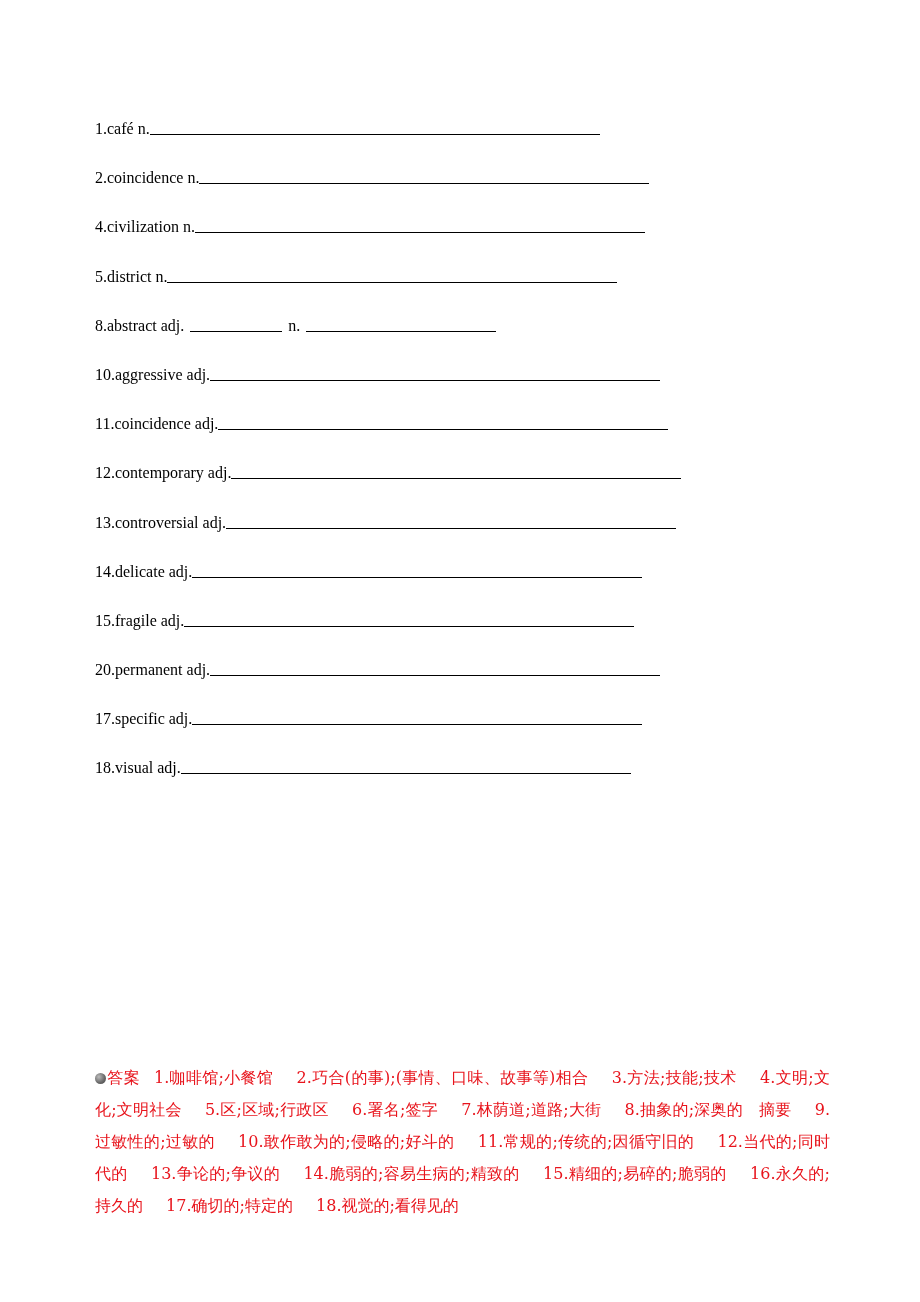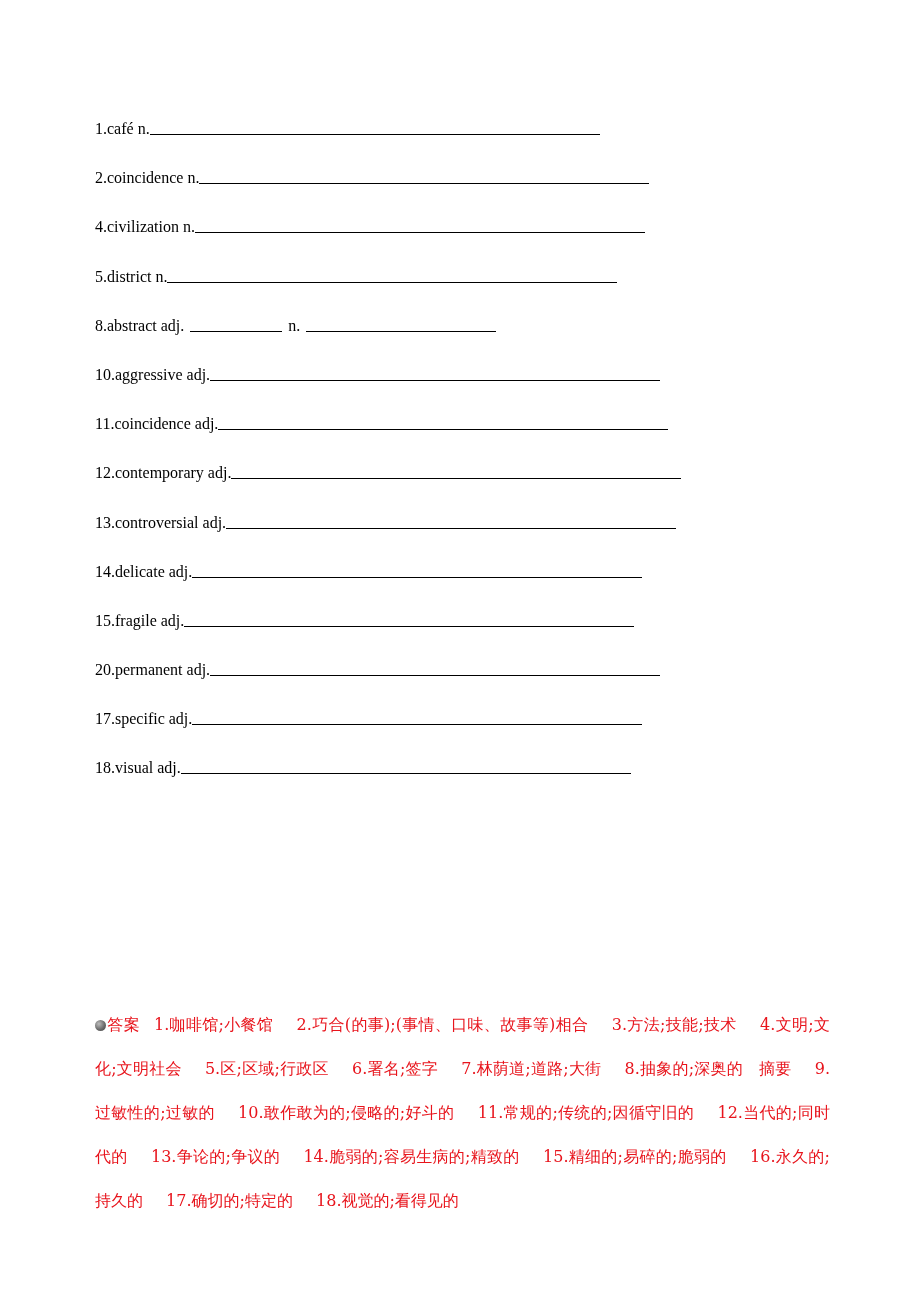--- a/index.html
+++ b/index.html
@@ -52,11 +52,11 @@
     .answers {
       position: absolute;
       left: 95px;
-      top: 1003px;
+      top: 1062px;
       width: 735px;
       color: #e8141c;
       font-size: 16px;
-      line-height: 44px;
+      line-height: 32px;
       font-family: "DejaVu Serif", "Liberation Serif", serif;
       text-align: justify;
     }

